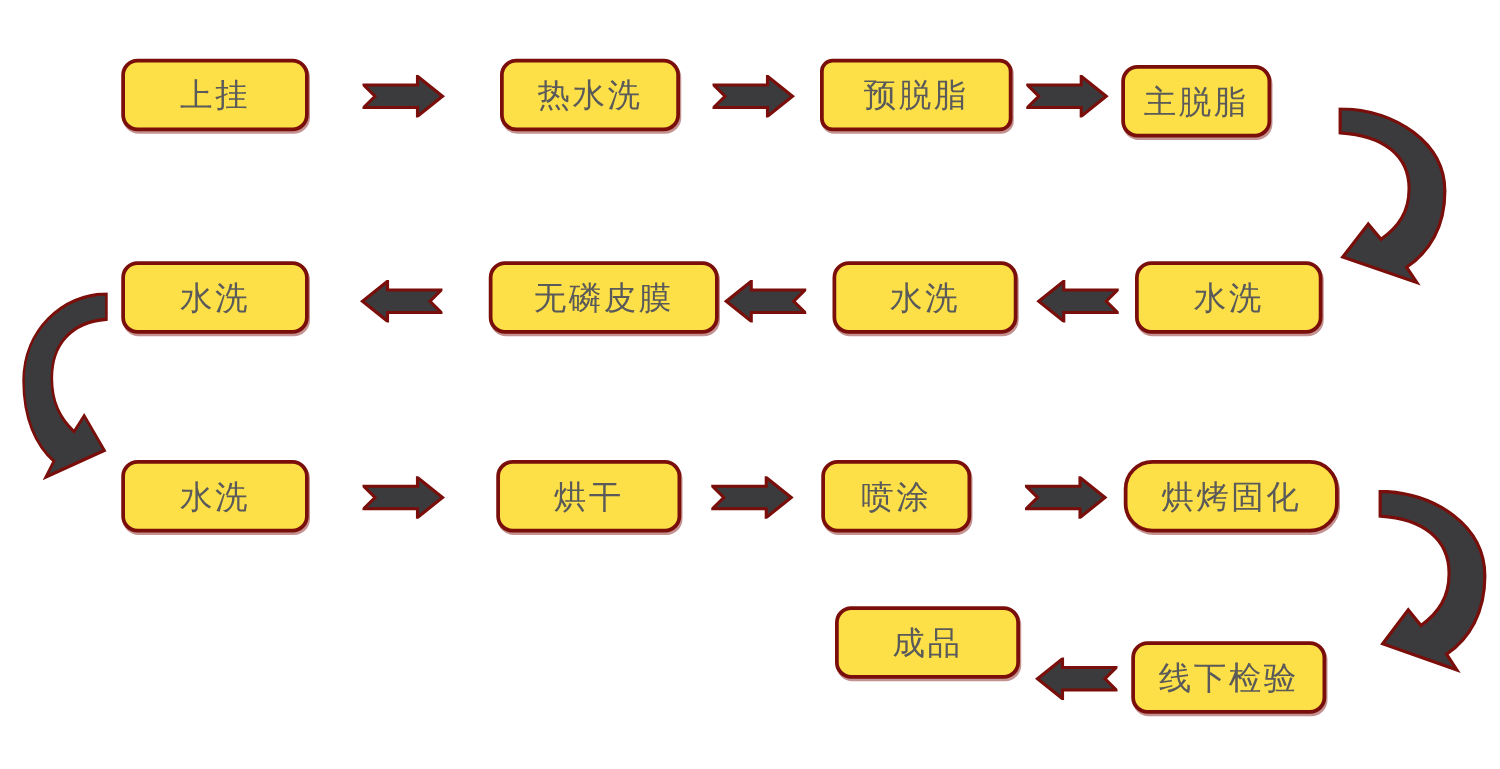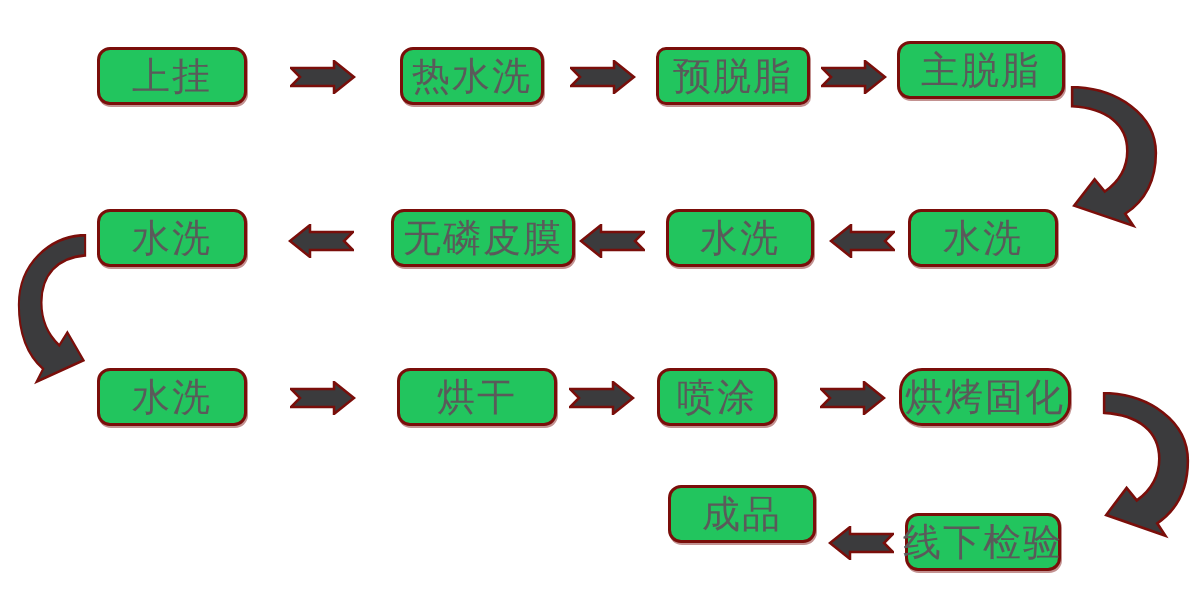--- a/index.html
+++ b/index.html
@@ -17,12 +17,12 @@
   .node {
     position: absolute;
     height: 58px;
-    background: #22c55e;
+    background: #fde047;
     border: 3px solid #7a0e0a;
     border-radius: 13px;
     box-shadow: 1px 2px 0 rgba(122, 14, 10, 0.45);
     color: #5a5a5a;
-    font-size: 38px;
+    font-size: 26px;
     letter-spacing: 2px;
     display: flex;
     align-items: center;

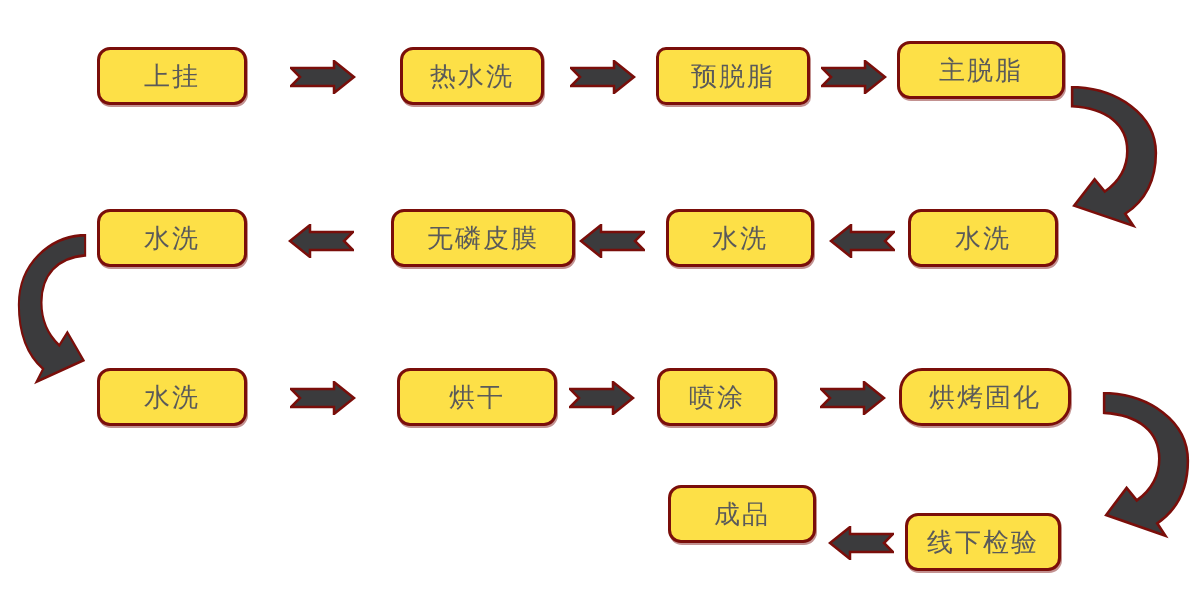--- a/index.html
+++ b/index.html
@@ -34,7 +34,7 @@
   .n1  { left:  97px; top:  47px; width: 150px; }
   .n2  { left: 400px; top:  47px; width: 144px; }
   .n3  { left: 656px; top:  47px; width: 154px; border-radius: 10px; }
-  .n4  { left: 897px; top:  41px; width: 168px; }
+  .n4  { left: 897px; top:  52px; width: 120px; }
   
   .n5  { left:  97px; top: 209px; width: 150px; }
   .n6  { left: 391px; top: 209px; width: 184px; }

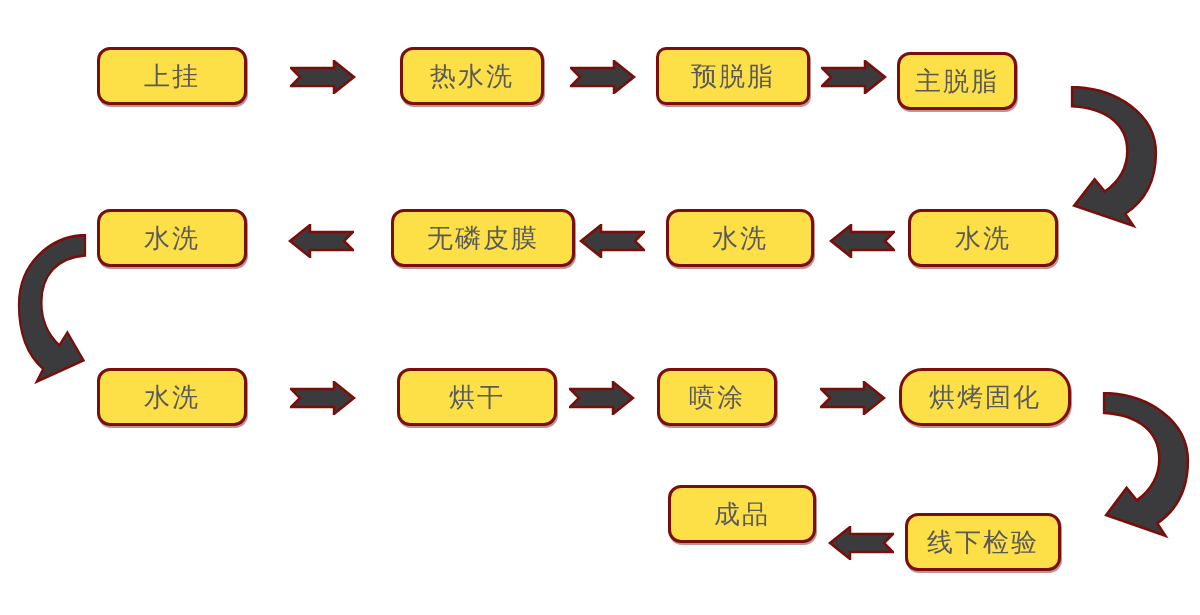--- a/index.html
+++ b/index.html
@@ -42,7 +42,7 @@
   .n8  { left: 908px; top: 209px; width: 150px; }
   
   .n9  { left:  97px; top: 368px; width: 150px; }
-  .n10 { left: 397px; top: 368px; width: 160px; }
+  .n10 { left: 397px; top: 368px; width: 148px; }
   .n11 { left: 657px; top: 368px; width: 120px; }
   .n12 { left: 899px; top: 368px; width: 172px; border-radius: 23px; }
   

